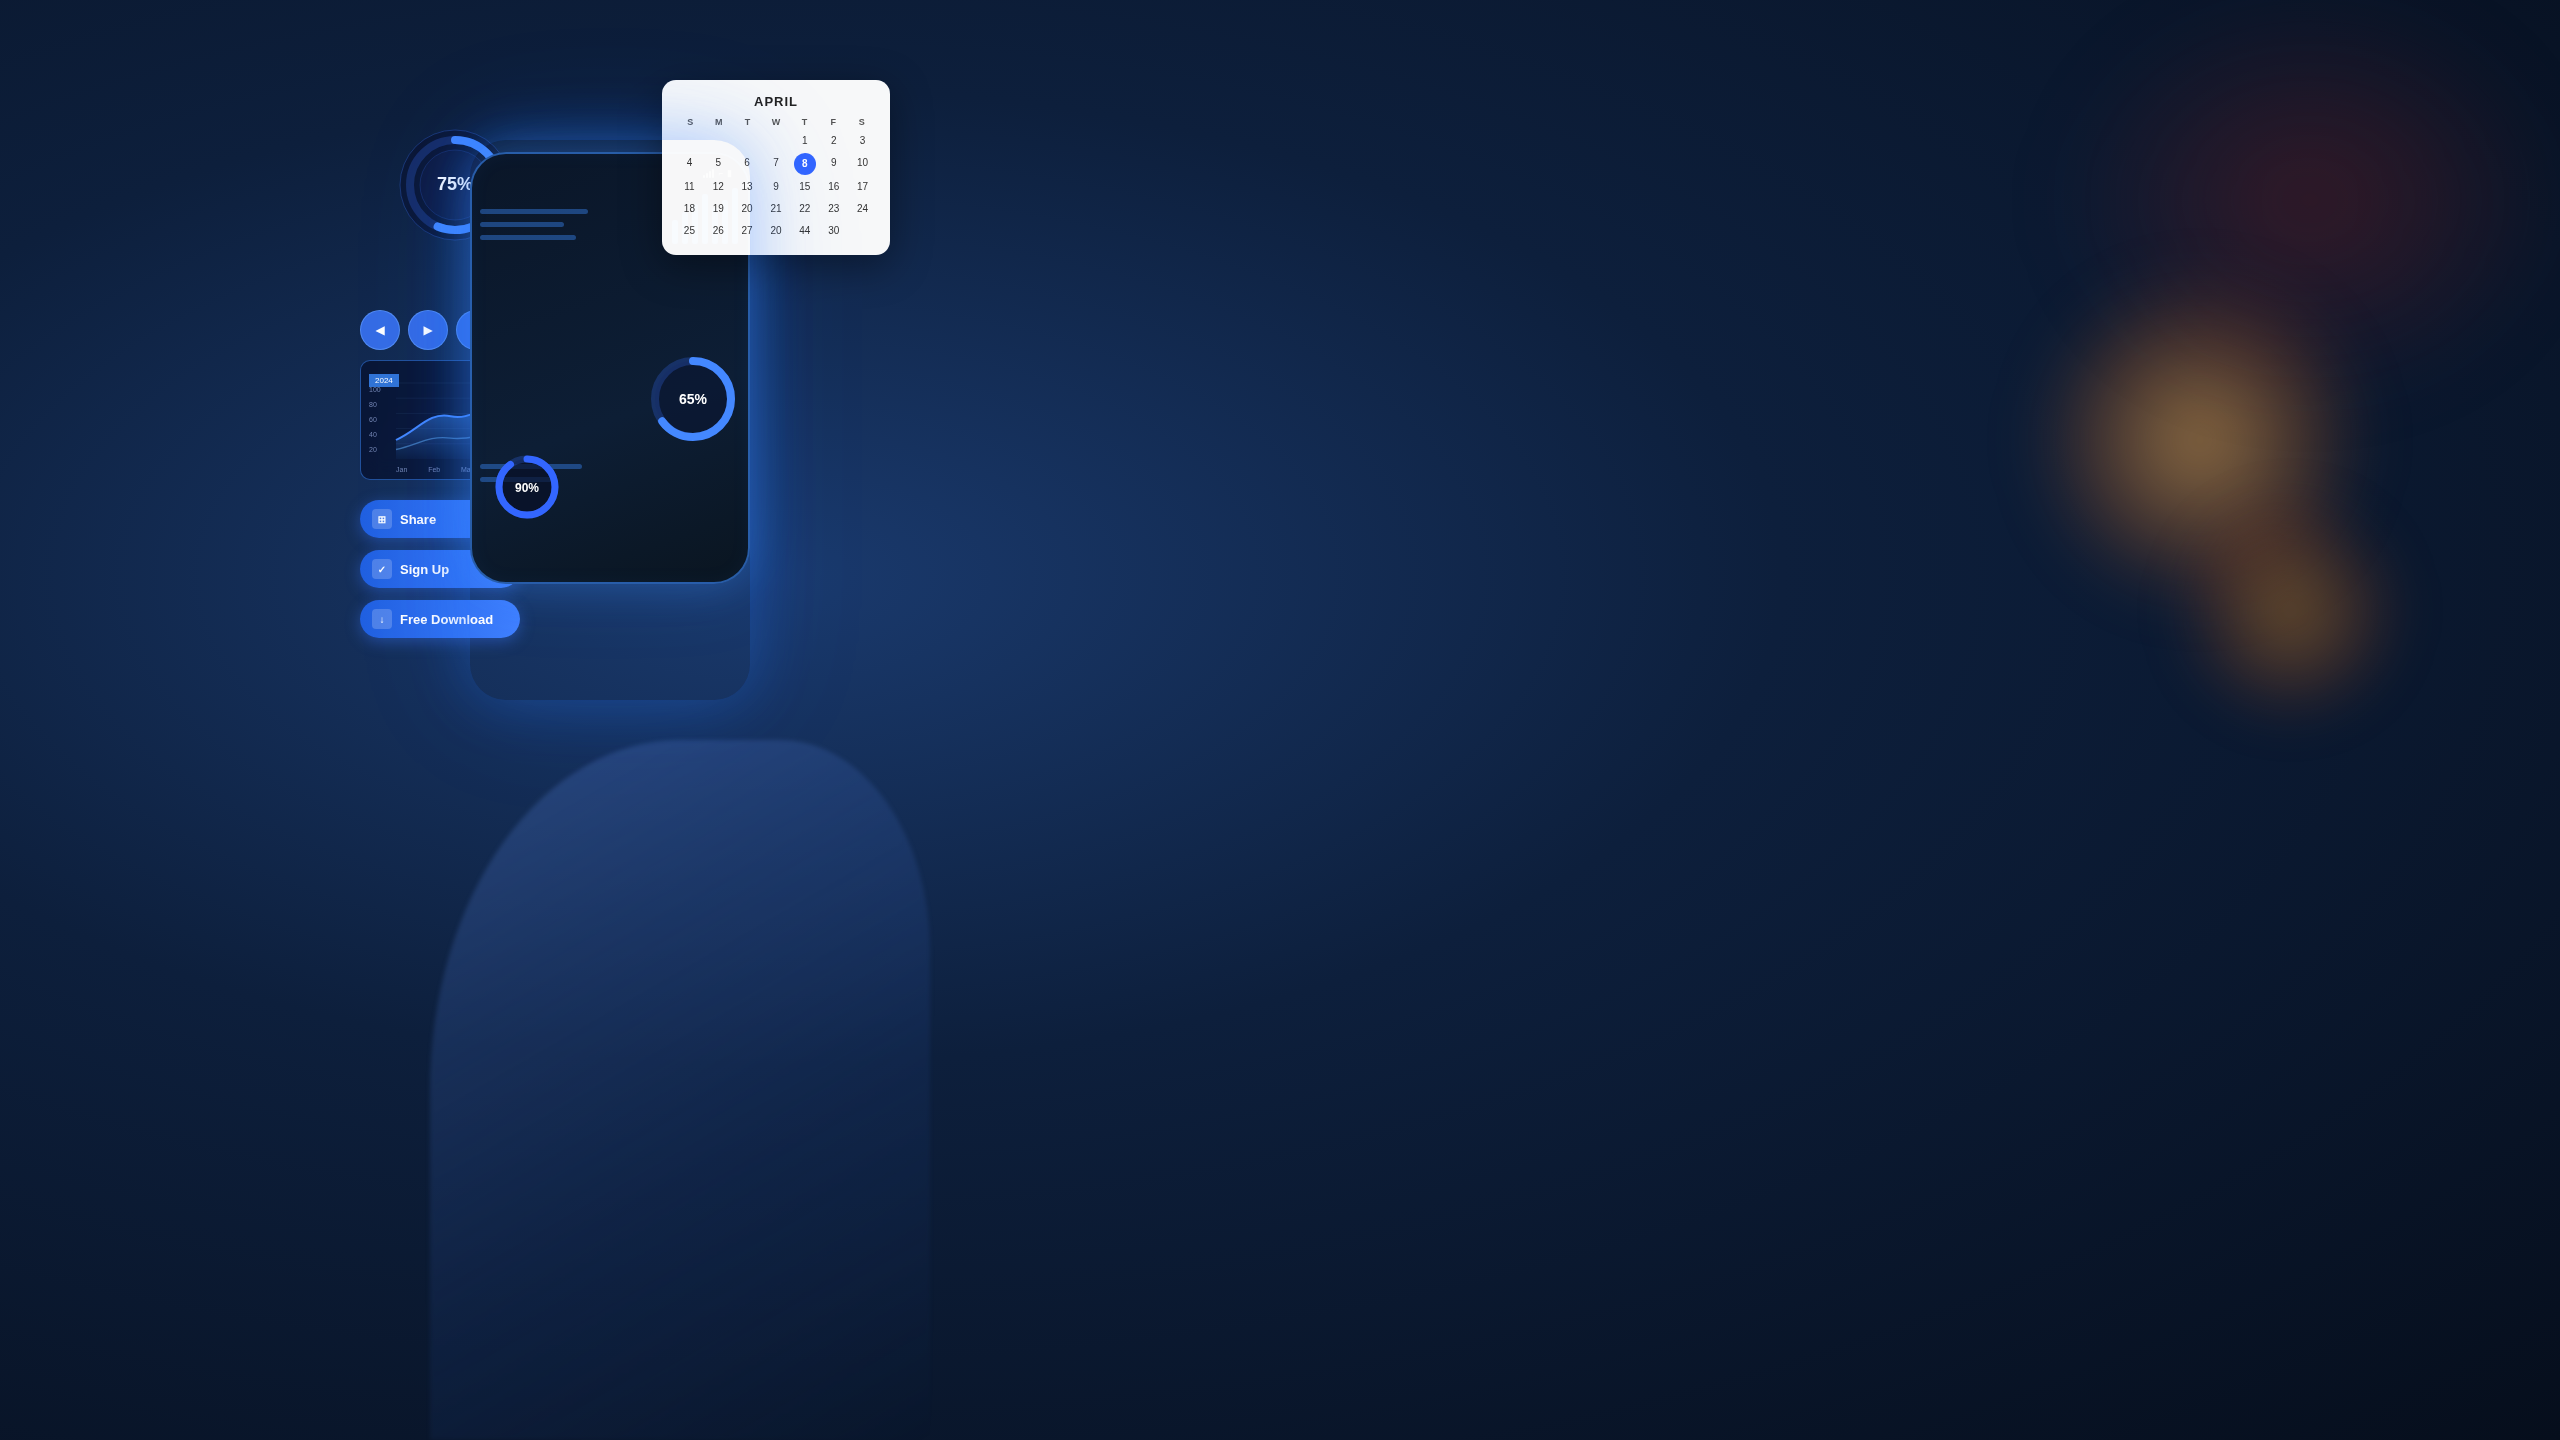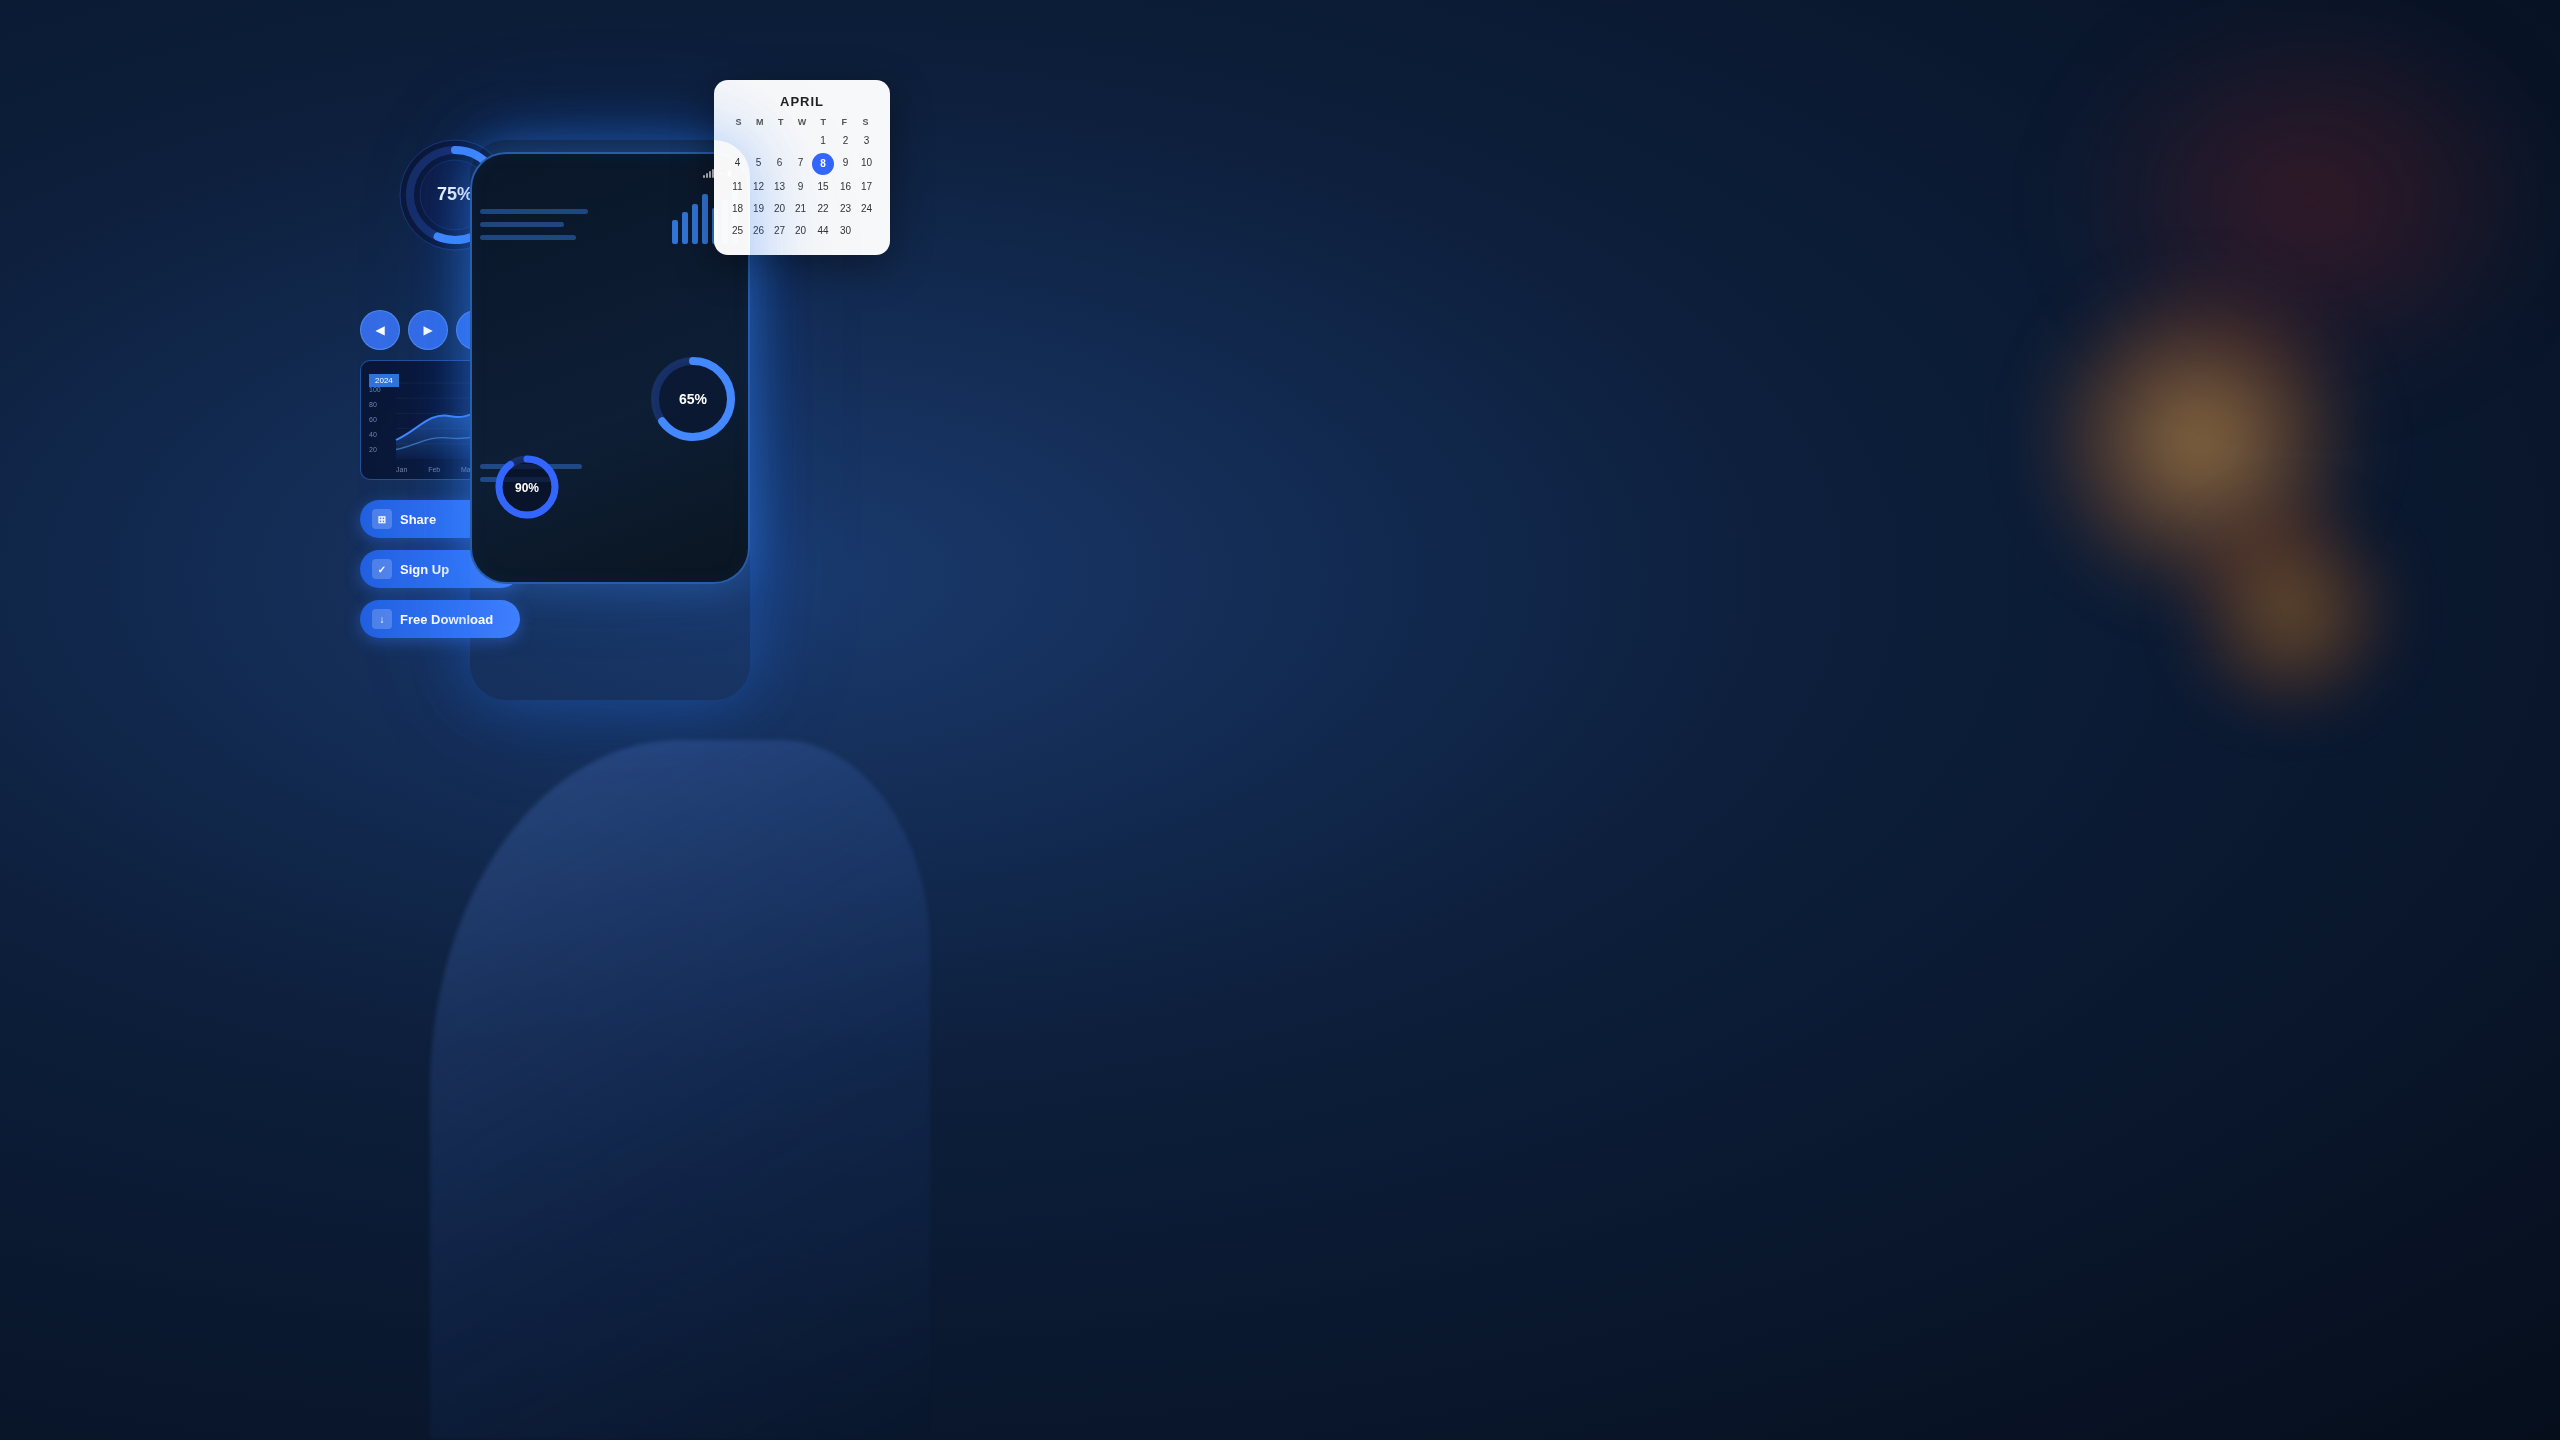--- a/index.html
+++ b/index.html
@@ -302,7 +302,7 @@
       position: absolute;
       right: -80px;
       top: -20px;
-      width: 176px;
+      width: 228px;
       background: rgba(255,255,255,0.97);
       border-radius: 14px;
       padding: 14px;

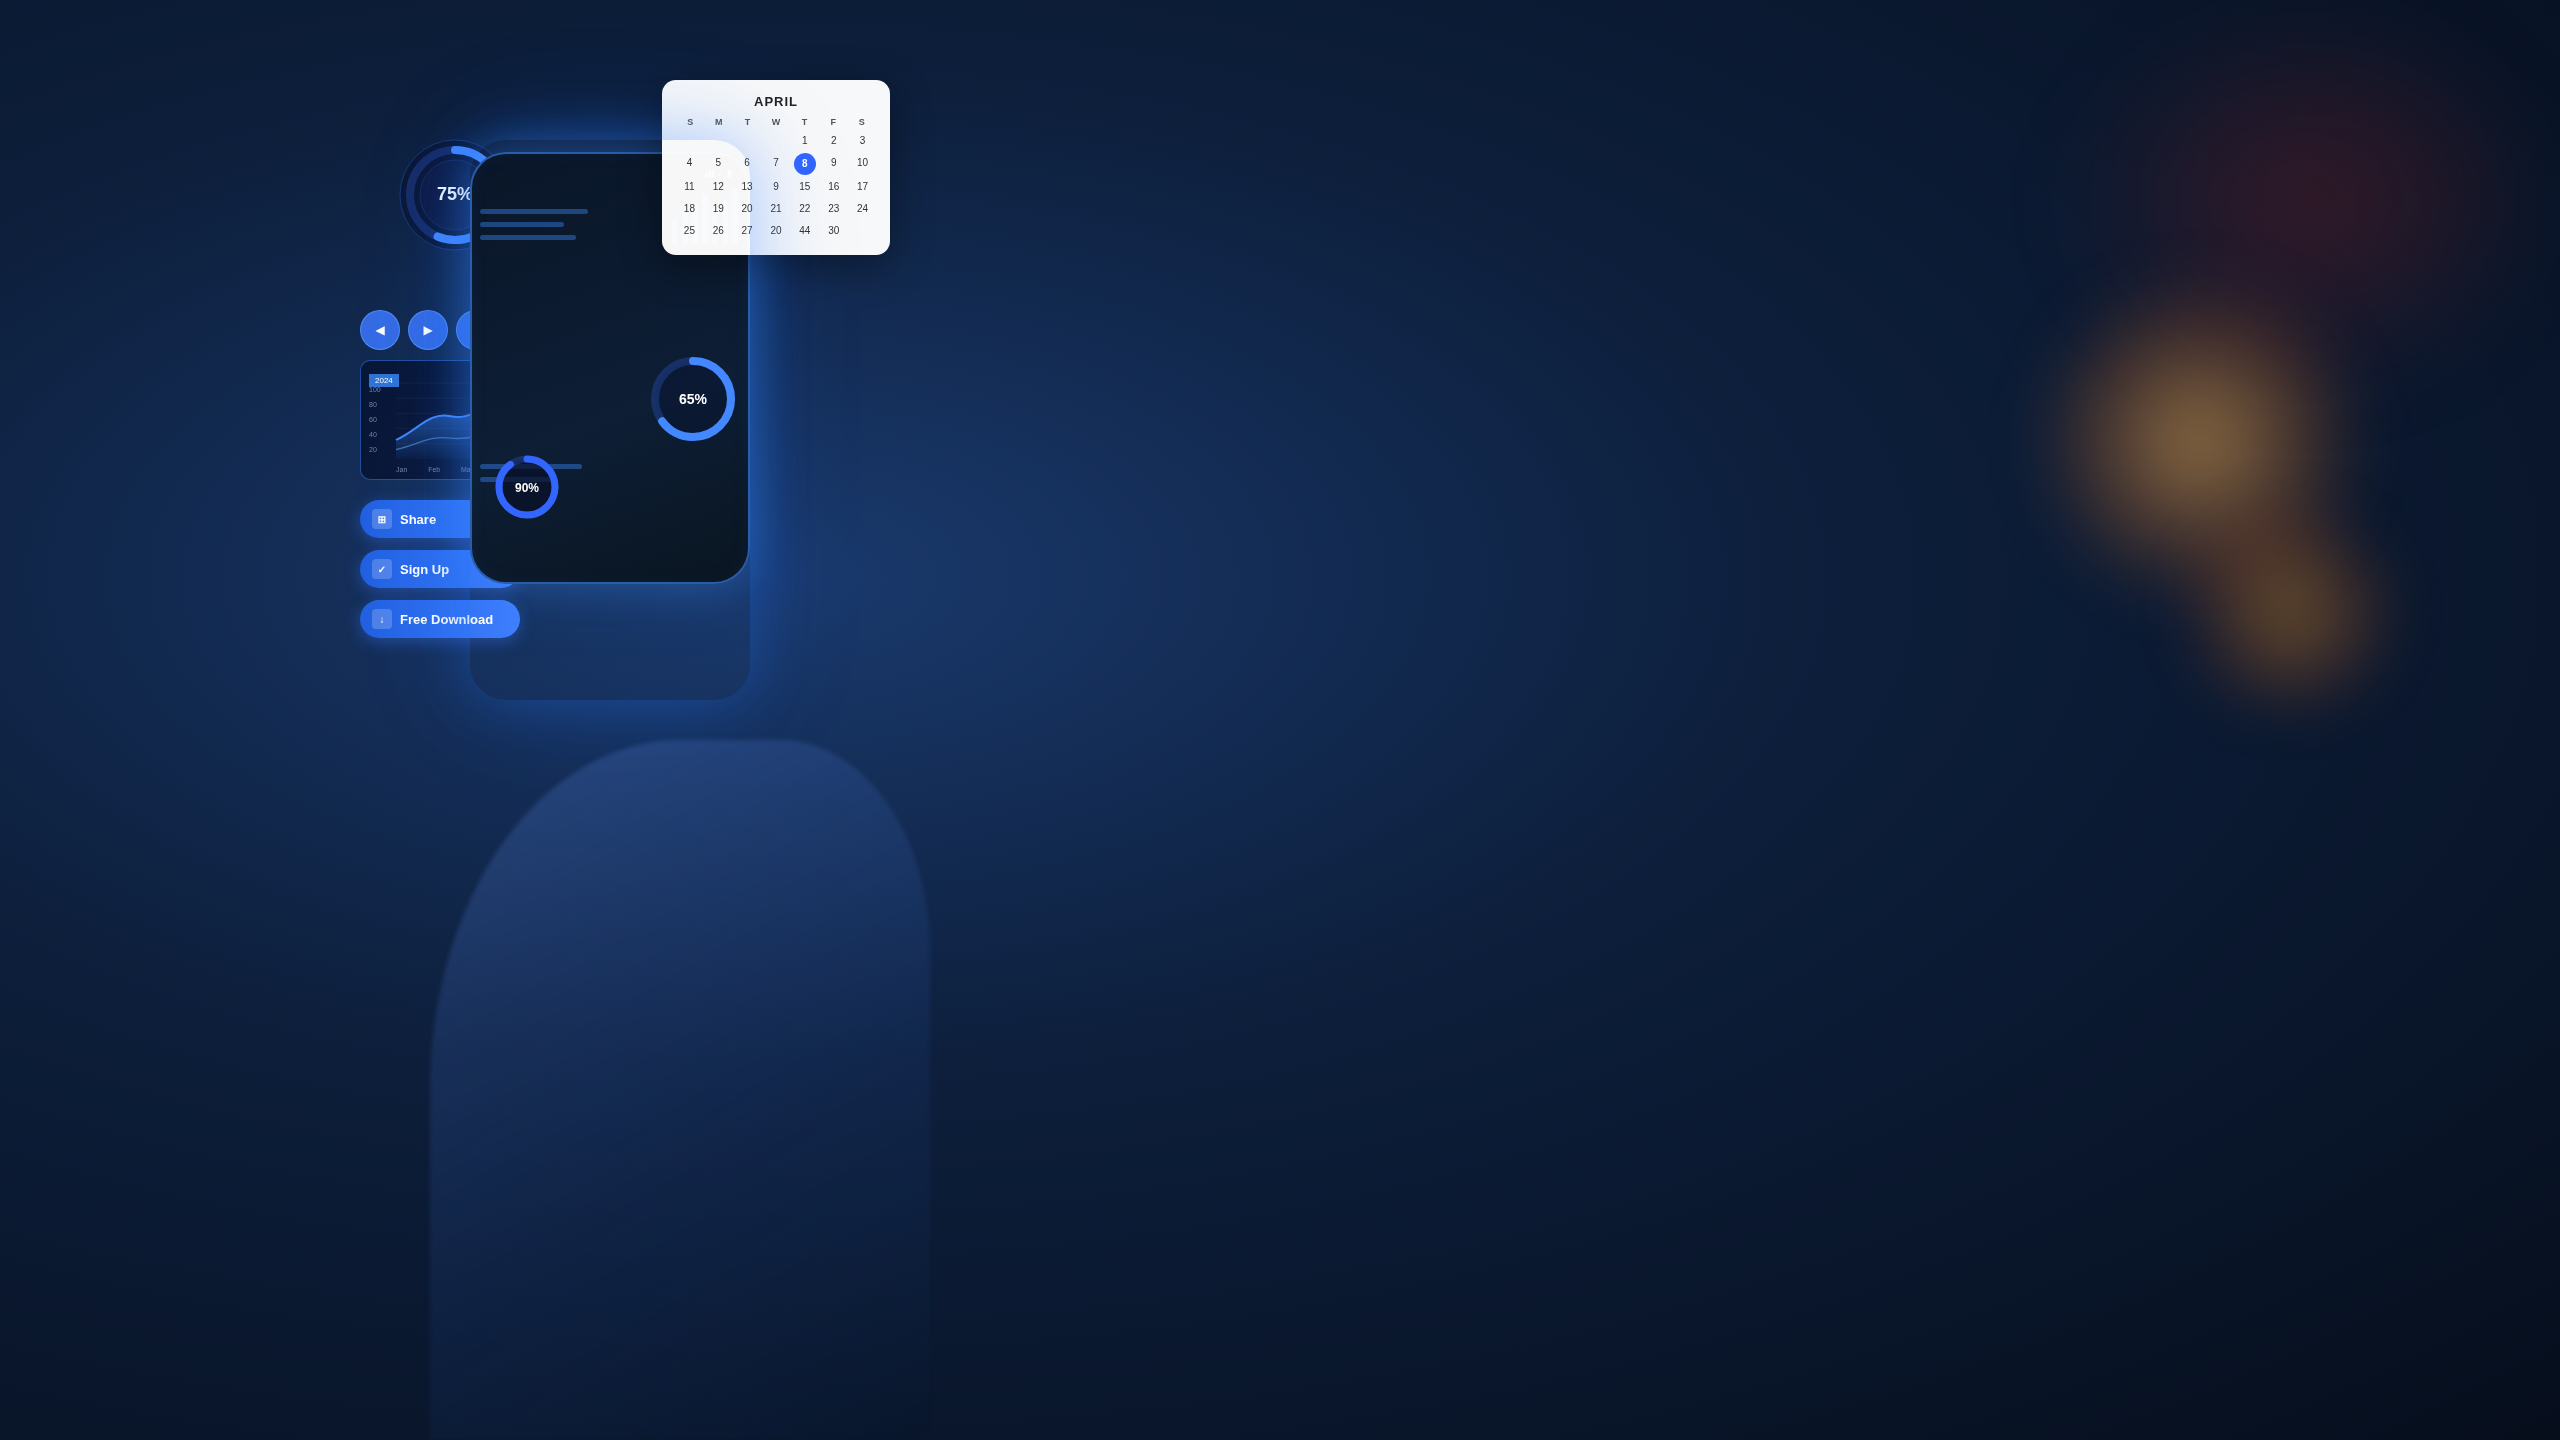--- a/index.html
+++ b/index.html
@@ -169,7 +169,7 @@
     .float-circle-75 {
       position: absolute;
       left: 0;
-      top: 30px;
+      top: 20px;
       width: 130px;
       height: 130px;
       text-decoration: underline;

